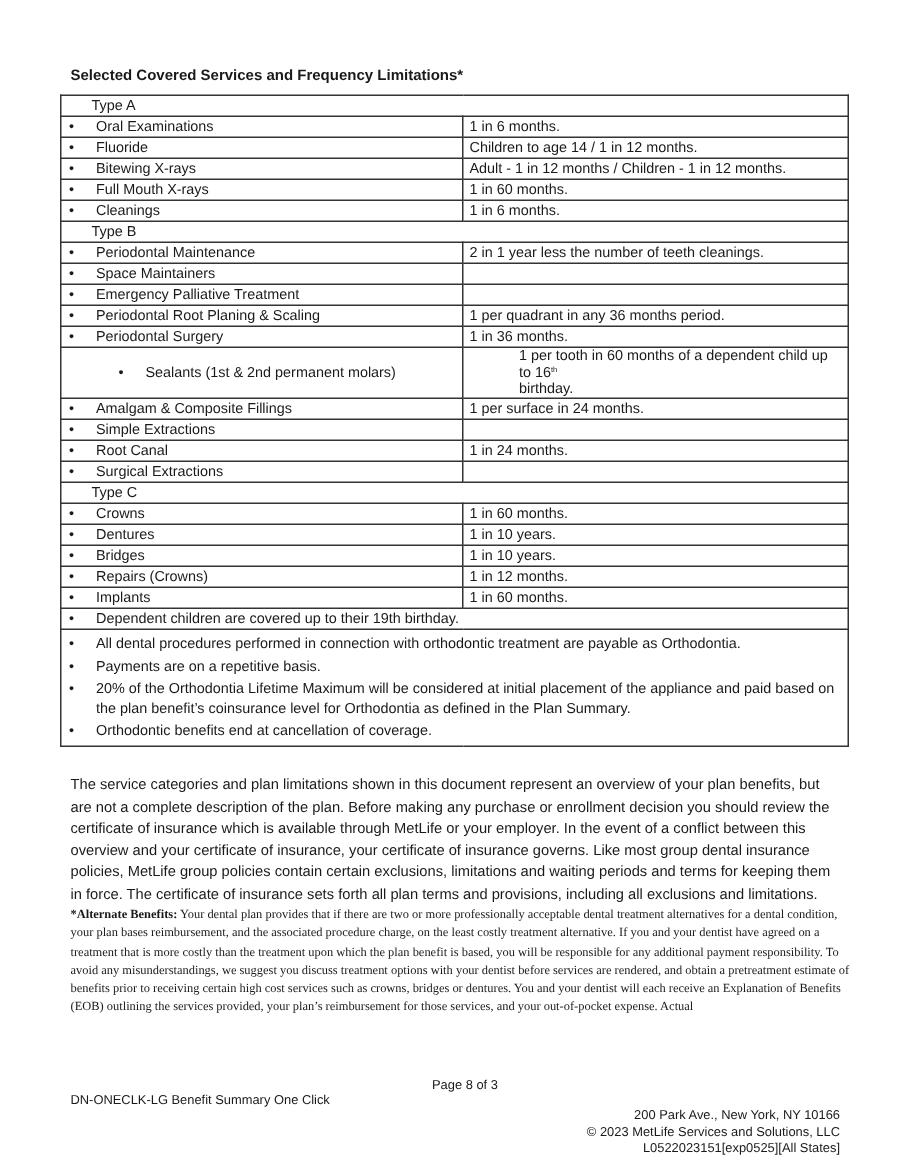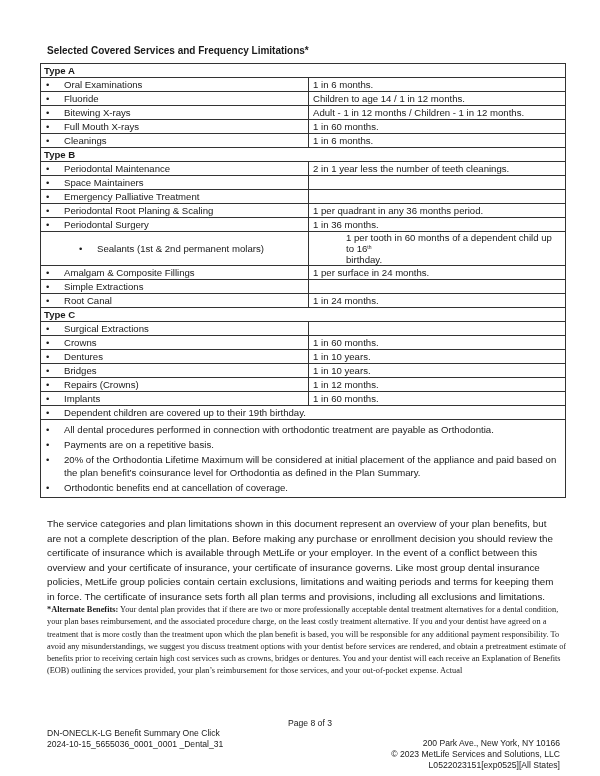--- a/index.html
+++ b/index.html
@@ -20,7 +20,7 @@
       line-height: 11px; height: 13px;
     }
     table.svc td.section {
-      font-weight: bold; height: 13px; padding-left: 3px;
+      font-weight: normal; height: 13px; padding-left: 20px;
     }
     table.svc td.svc-name { width: 226px; }
     .bullet { display: inline-block; width: 18px; padding-left: 1px; }

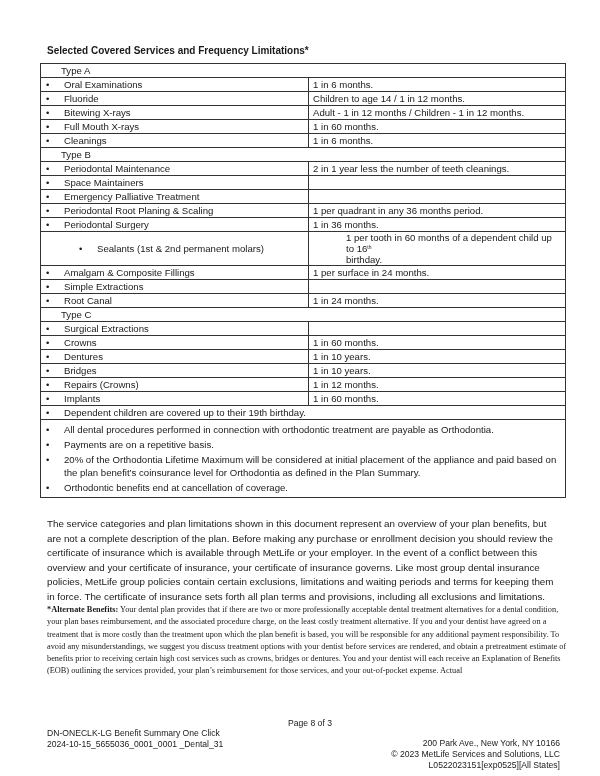--- a/index.html
+++ b/index.html
@@ -117,11 +117,11 @@
         <td><span>1 in 24 months.</span></td>
       </tr>
       <tr>
-        <td colspan="2" class="section">Type C</td>
+        <td class="svc-name"><span class="bullet">•</span><span>Surgical Extractions</span></td>
+        <td><span></span></td>
       </tr>
       <tr>
-        <td class="svc-name"><span class="bullet">•</span><span>Surgical Extractions</span></td>
-        <td><span></span></td>
+        <td colspan="2" class="section">Type C</td>
       </tr>
       <tr>
         <td class="svc-name"><span class="bullet">•</span><span>Crowns</span></td>

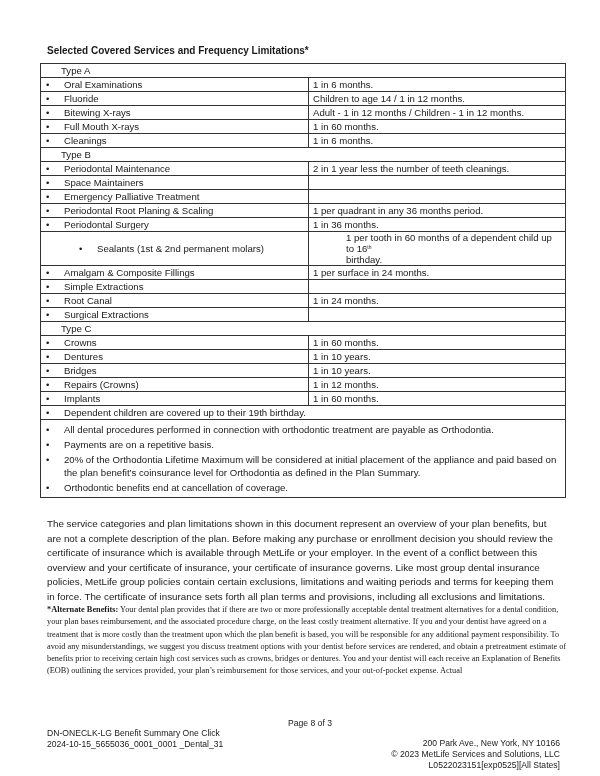--- a/index.html
+++ b/index.html
@@ -184,7 +184,6 @@
 
 <div class="footer footer-left">
   <div>DN-ONECLK-LG Benefit Summary One Click</div>
-  <div>2024-10-15_5655036_0001_0001 _Dental_31</div>
 </div>
 <div class="footer footer-center">Page 8 of 3</div>
 <div class="footer footer-right">

